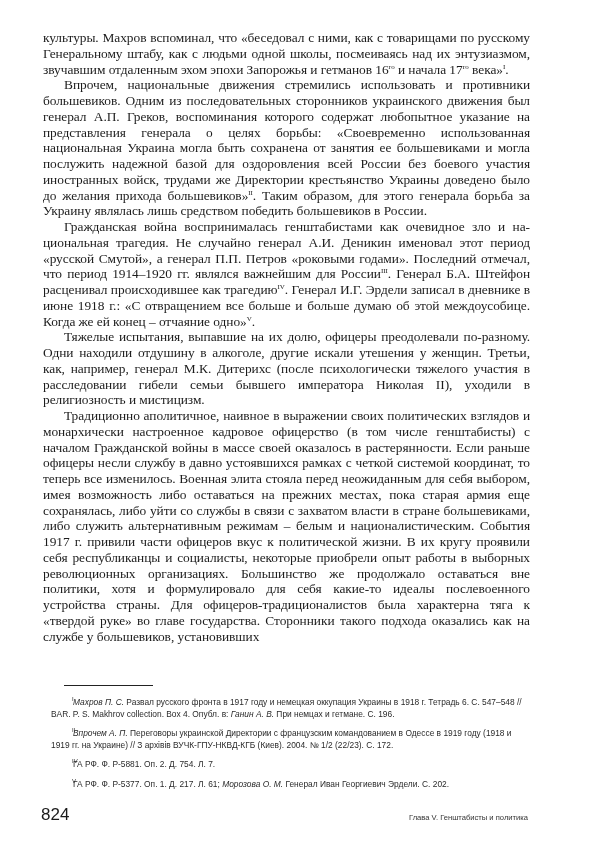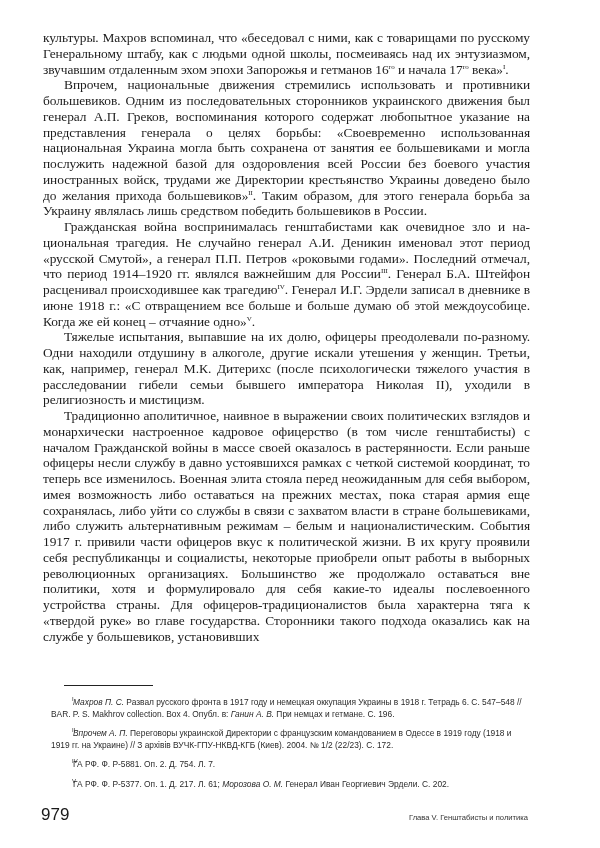--- a/index.html
+++ b/index.html
@@ -55,7 +55,7 @@
       <p class="fn"><span class="fn-mark">IV</span><span>ГА РФ. Ф. Р-5881. Оп. 2. Д. 754. Л. 7.</span></p>
       <p class="fn"><span class="fn-mark">V</span><span>ГА РФ. Ф. Р-5377. Оп. 1. Д. 217. Л. 61; </span><em>Морозова О. М.</em><span> Генерал Иван Георгиевич Эрдели. С. 202.</span></p>
     </div>
-  <div class="page-number">979</div>
+  <div class="page-number">824</div>
   <div class="running-head">Глава V. Генштабисты и политика</div>
 </div>
 

